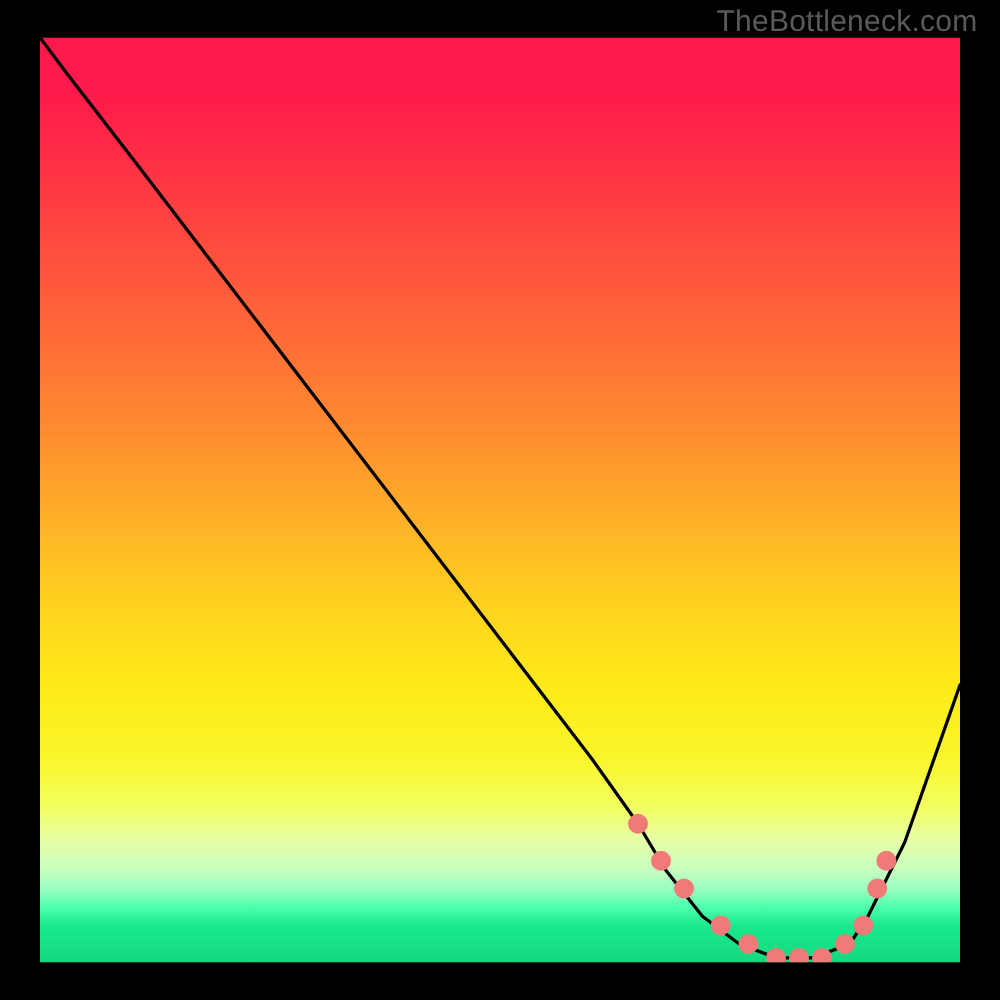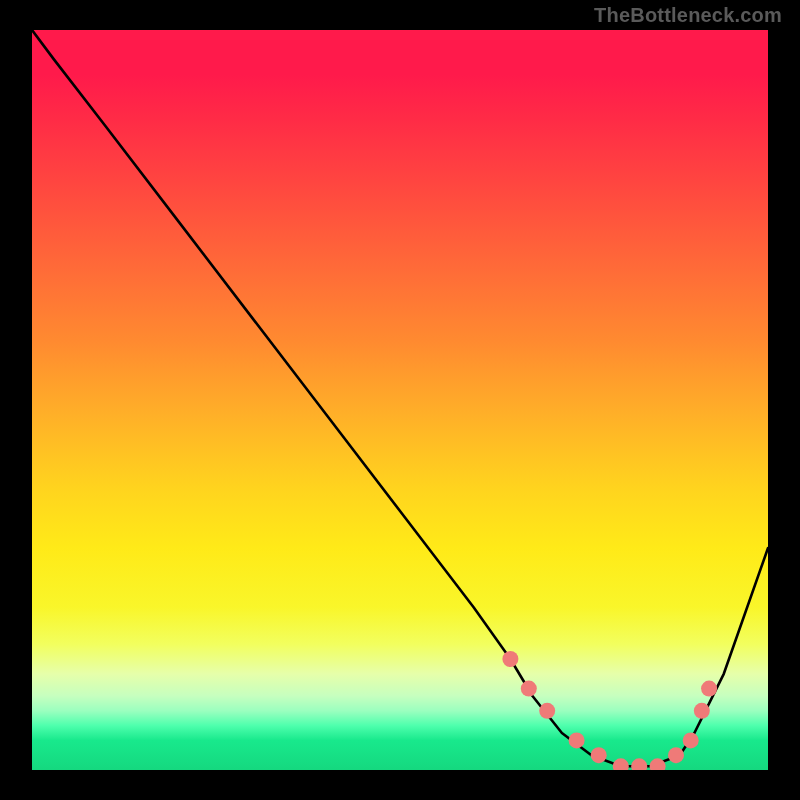--- a/index.html
+++ b/index.html
@@ -21,8 +21,8 @@
     position: absolute;
     top: 4px;
     right: 18px;
-    font-size: 20px;
-    font-weight: bold;
+    font-size: 24px;
+    font-weight: normal;
     color: #5a5a5a;
     letter-spacing: 0.2px;
     z-index: 10;

